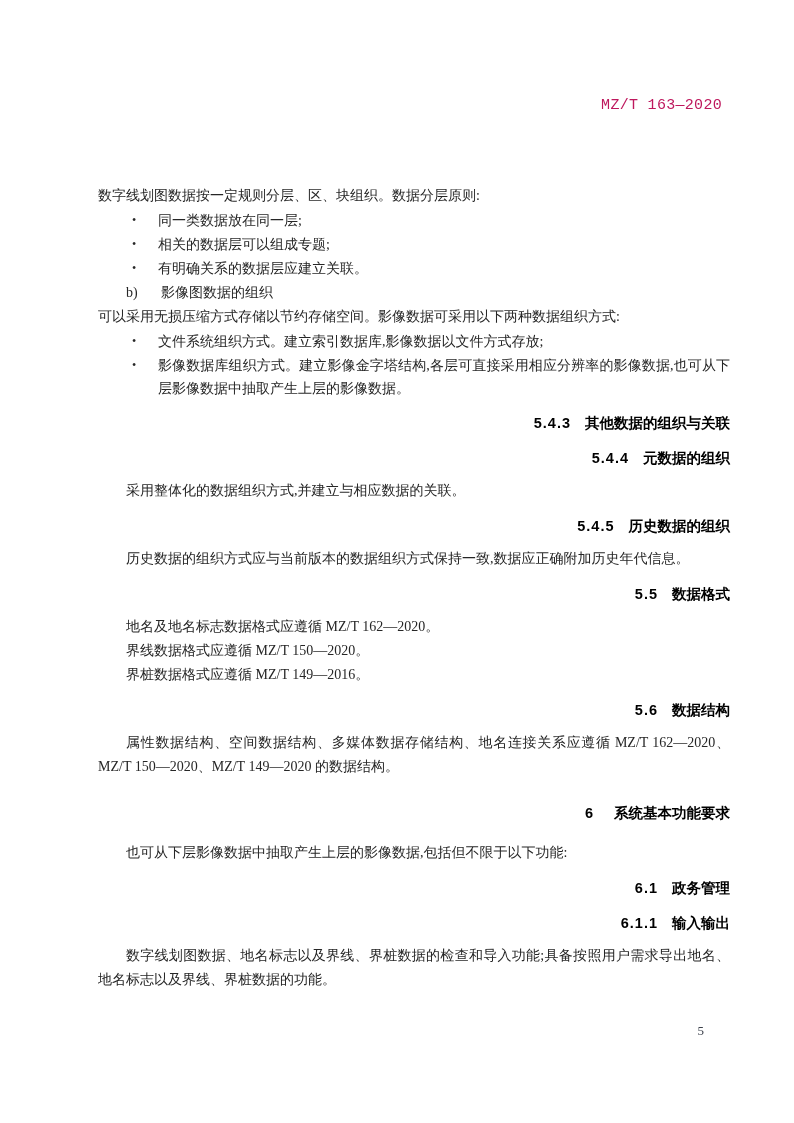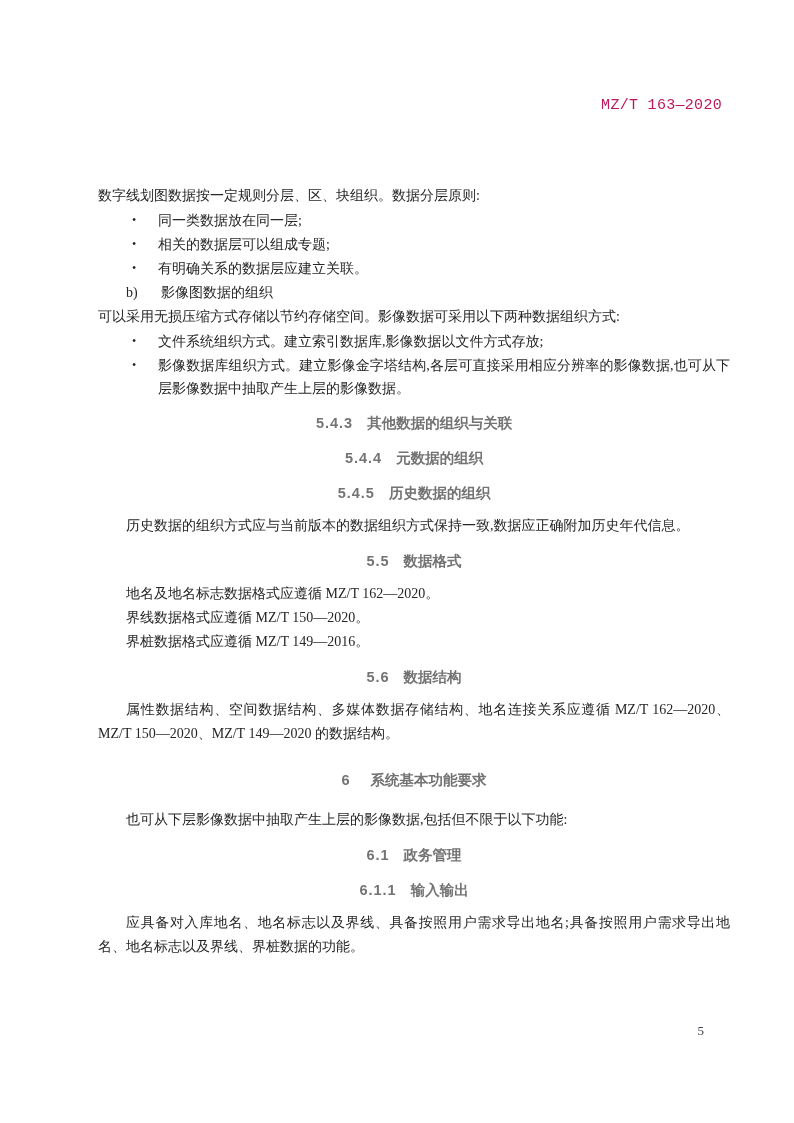--- a/index.html
+++ b/index.html
@@ -59,9 +59,9 @@
     font-weight: 700;
     font-size: 14.5px;
     line-height: 23px;
-    color: #737373;
+    color: #000000;
     margin: 12px 0 9px;
-    text-align: center;
+    text-align: right;
   }
   .heading .hnum { margin-right: 14px; letter-spacing: 1px; }
   .heading.level1 { margin: 23px 0 16px; }

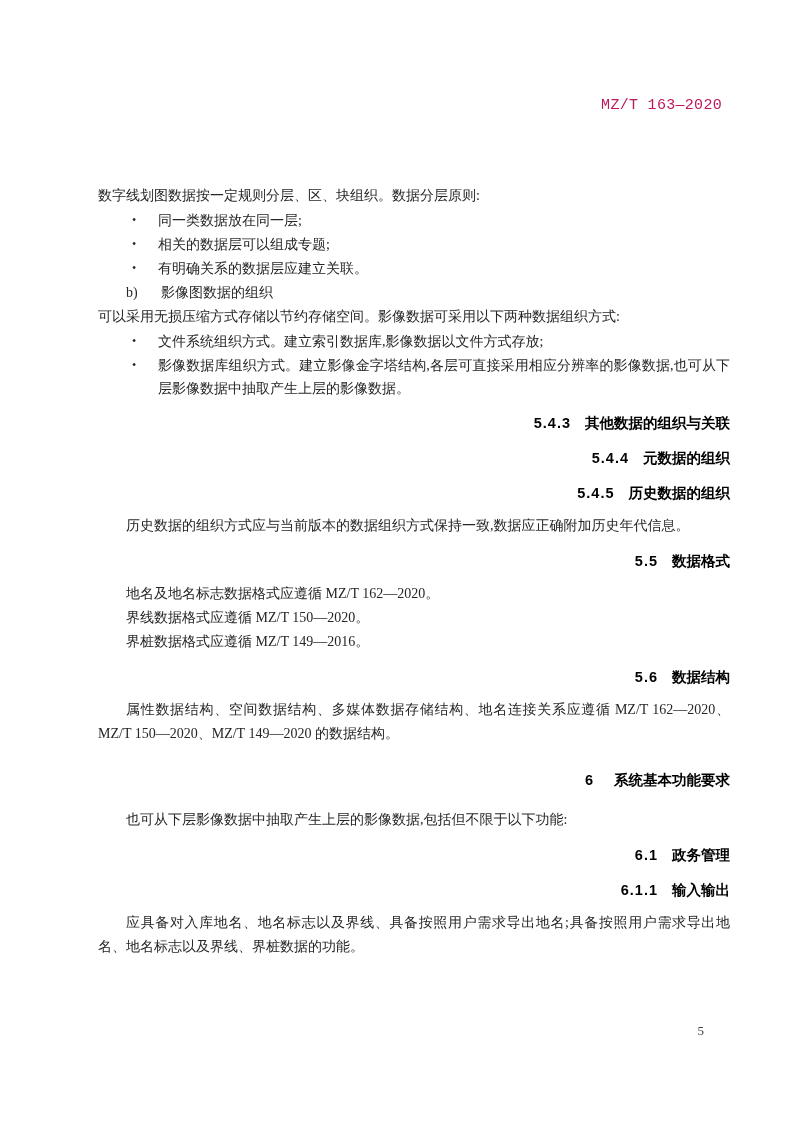--- a/index.html
+++ b/index.html
@@ -110,6 +110,7 @@
       </div>
       <div class="heading level3"><span class="hnum">5.4.3</span><span class="htitle">其他数据的组织与关联</span></div>
       <div class="heading level3"><span class="hnum">5.4.4</span><span class="htitle">元数据的组织</span></div>
+      <p class="para indent">采用整体化的数据组织方式,并建立与相应数据的关联。</p>
       <div class="heading level3"><span class="hnum">5.4.5</span><span class="htitle">历史数据的组织</span></div>
       <p class="para indent">历史数据的组织方式应与当前版本的数据组织方式保持一致,数据应正确附加历史年代信息。</p>
       <div class="heading level2"><span class="hnum">5.5</span><span class="htitle">数据格式</span></div>

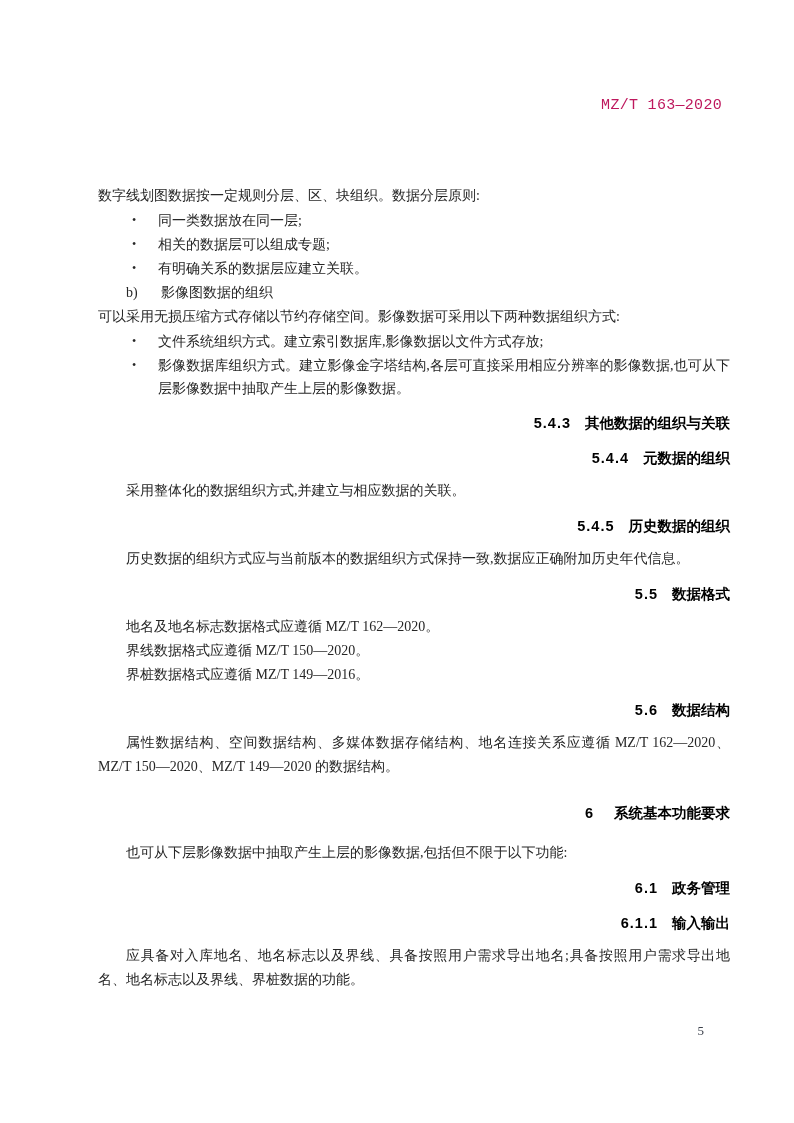--- a/index.html
+++ b/index.html
@@ -123,7 +123,7 @@
       <p class="para indent">也可从下层影像数据中抽取产生上层的影像数据,包括但不限于以下功能:</p>
       <div class="heading level2"><span class="hnum">6.1</span><span class="htitle">政务管理</span></div>
       <div class="heading level3"><span class="hnum">6.1.1</span><span class="htitle">输入输出</span></div>
-      <p class="para indent">应具备对入库地名、地名标志以及界线、具备按照用户需求导出地名;具备按照用户需求导出地名、地名标志以及界线、界桩数据的功能。</p>
+      <p class="para indent">数字线划图数据、地名标志以及界线、界桩数据的检查和导入功能;具备按照用户需求导出地名、地名标志以及界线、界桩数据的功能。</p>
     </div>
 
   <div class="page-number">5</div>

